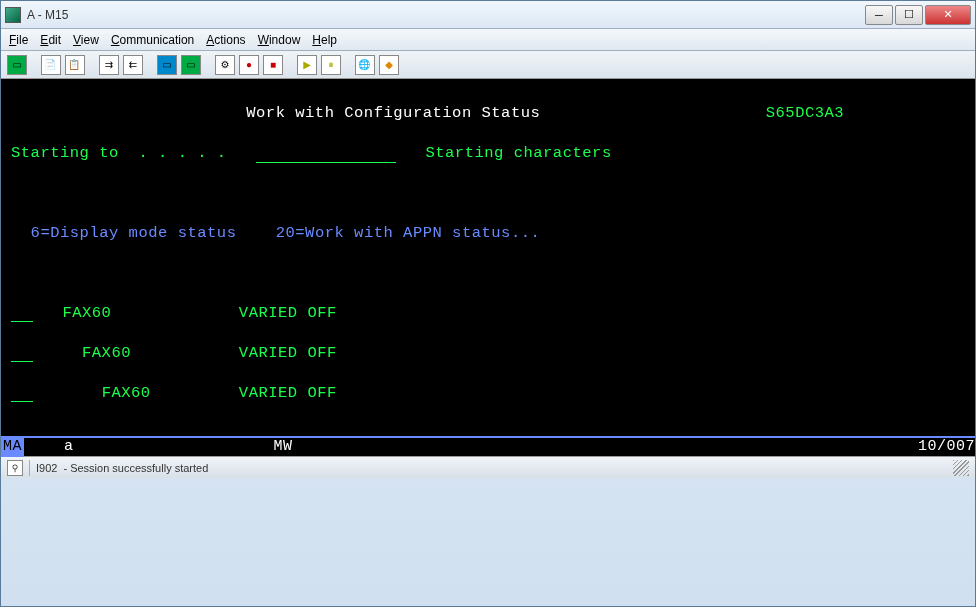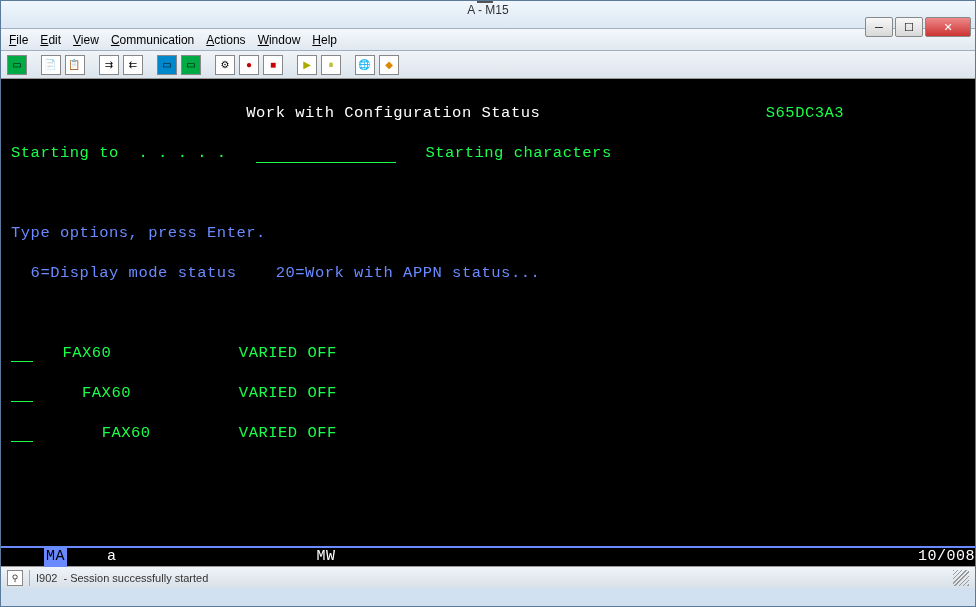--- a/index.html
+++ b/index.html
@@ -27,7 +27,6 @@
     align-items: center;
     padding: 0 4px;
     border-bottom: 1px solid #a0b0c0;
-    flex-direction: column;
   }
   .titlebar-icon {
     width: 16px; height:16px;

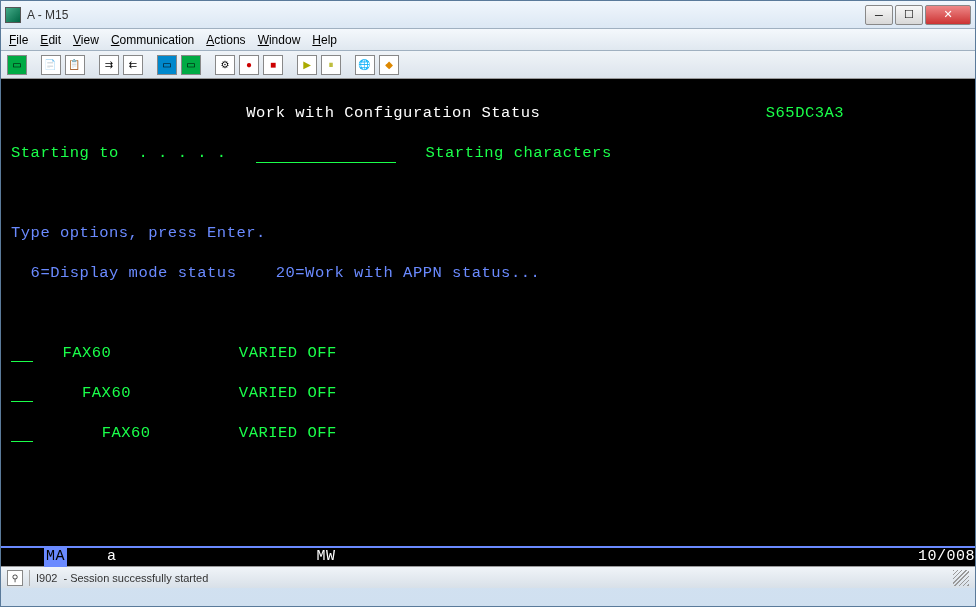--- a/index.html
+++ b/index.html
@@ -71,7 +71,7 @@
   .tool-sep { width:6px; }
   .terminal {
     background:#000;
-    height: 487px;
+    height: 377px;
     padding: 4px 10px 0 10px;
     font-family: "Courier New", monospace;
     font-size: 15.5px;

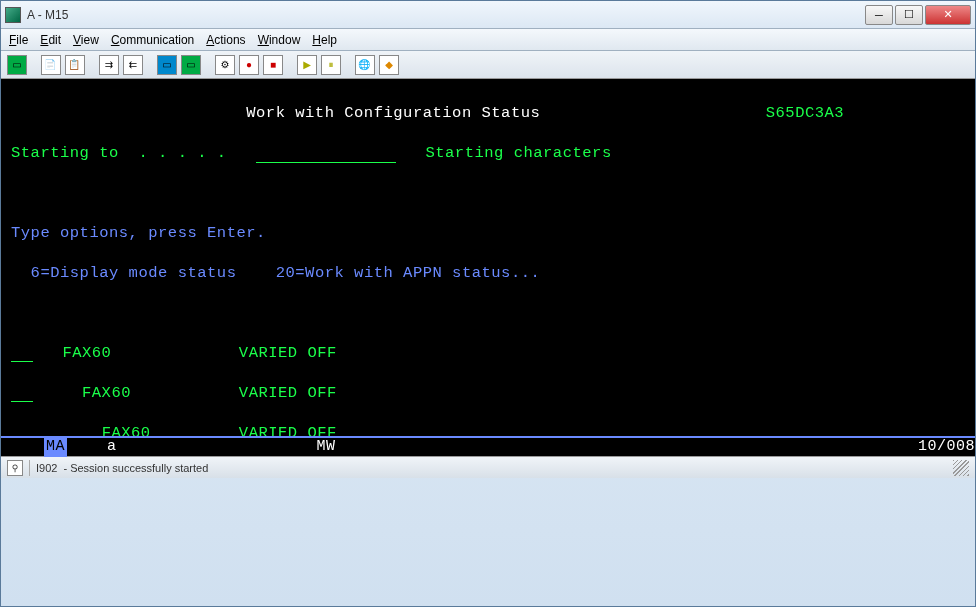--- a/index.html
+++ b/index.html
@@ -187,7 +187,6 @@
 <div class="tline"><span class="tw">                        </span><span class="tw">Work with Configuration Status</span><span class="tw">                       </span><span class="tg">S65DC3A3</span></div>
 <div class="tline"><span class="tg">Starting to  . . . . .</span><span>   </span><span class="pos-input"></span><span>   </span><span class="tg">Starting characters</span></div>
 <div class="tline"></div>
-<div class="tline"><span class="tb">Type options, press Enter.</span></div>
 <div class="tline"><span class="tb">  </span><span class="tb">6=Display mode status</span><span class="tb">    </span><span class="tb">20=Work with APPN status...</span></div>
 <div class="tline"></div>
 <div class="tline"><span class="opt-input"></span><span>   </span><span class="tg">FAX60</span><span>             </span><span class="tg">VARIED OFF</span></div>

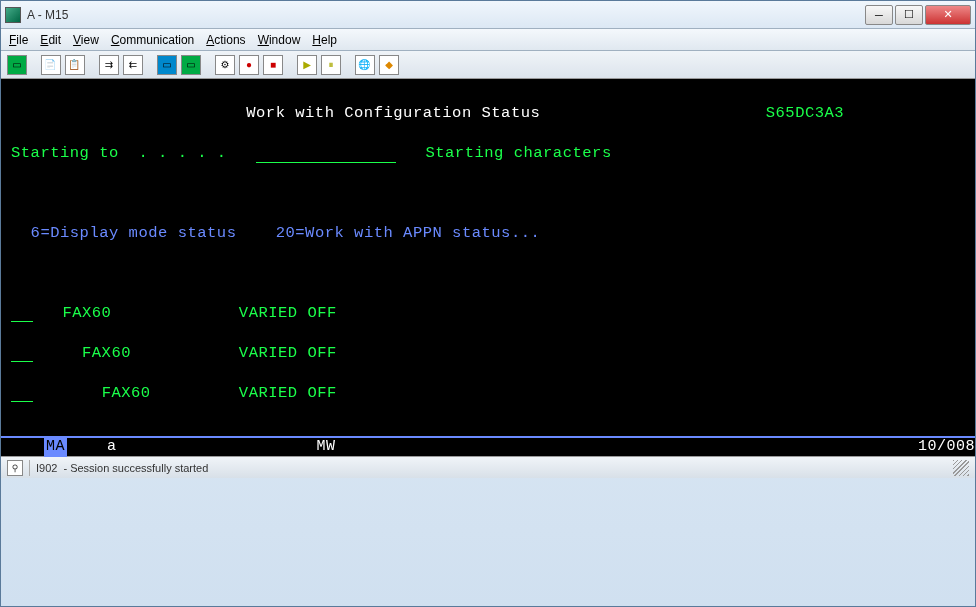--- a/index.html
+++ b/index.html
@@ -109,7 +109,6 @@
     font-family:"Courier New",monospace;
     font-size:15px;
     color:#fff;
-    padding-left:43px;
   }
   .inforow .ma {
     background:#6a8aff; color:#000;

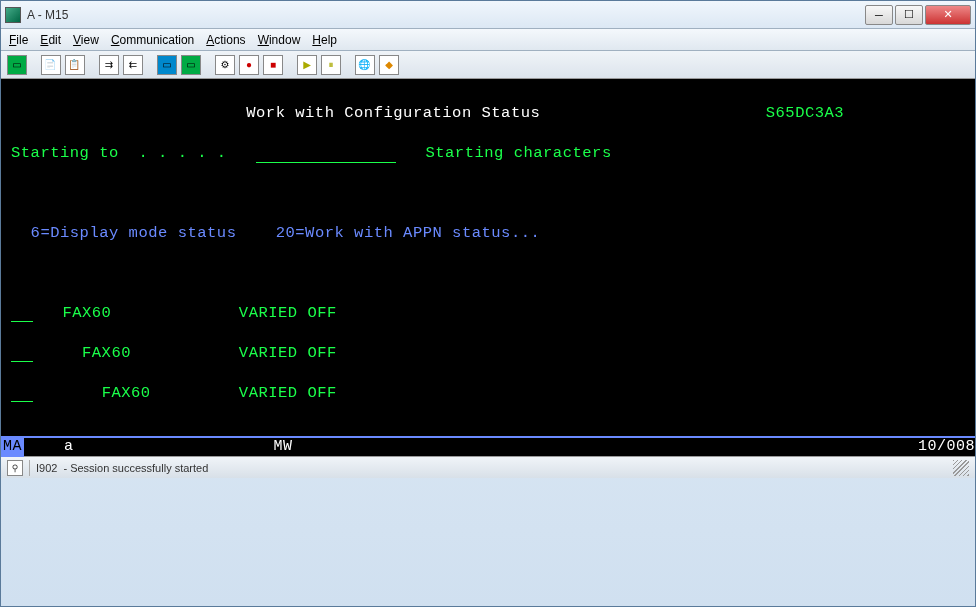--- a/index.html
+++ b/index.html
@@ -207,7 +207,7 @@
       <span>a</span>
       <span style="width:200px;"></span>
       <span>MW</span>
-      <span style="margin-left:auto;">10/008</span>
+      <span style="margin-left:auto;">10/007</span>
     </div>
   </div>
 

